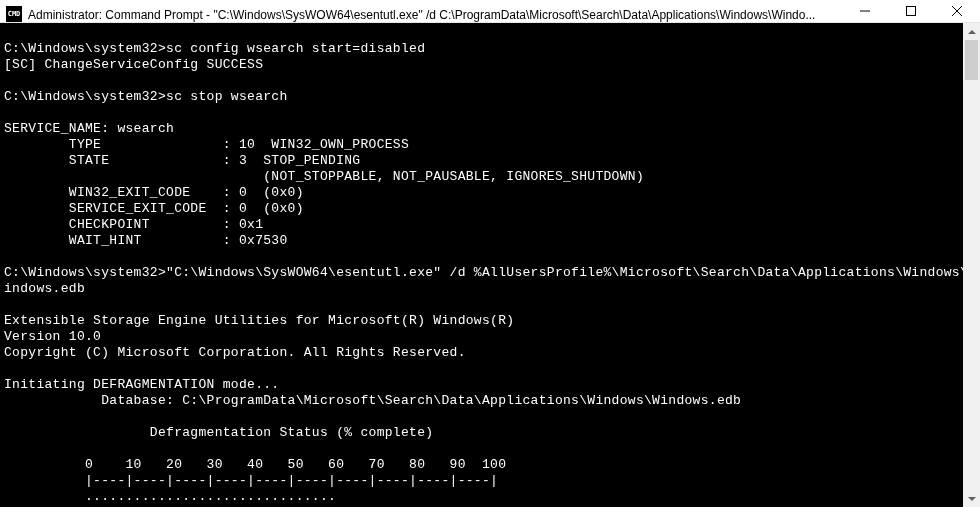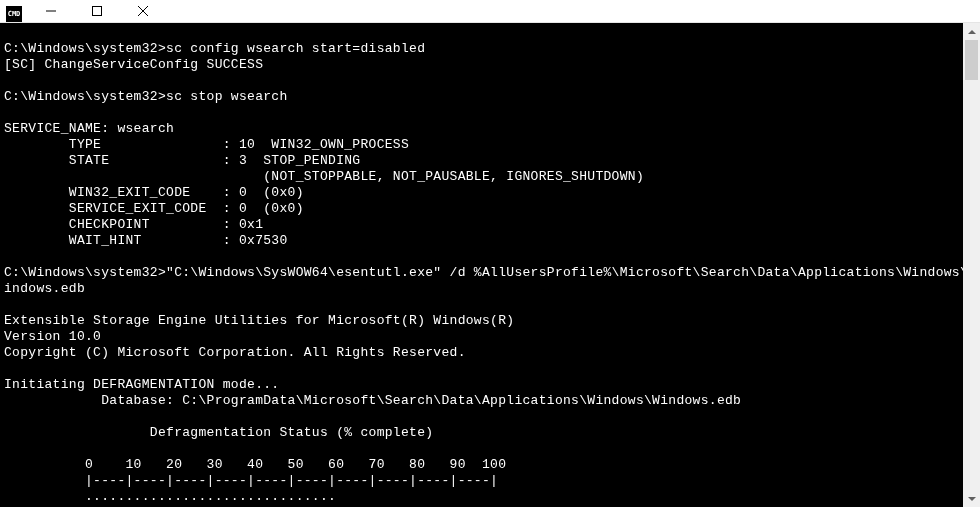--- a/index.html
+++ b/index.html
@@ -133,6 +133,7 @@
     <div class="titlebar-icon">
       <span class="titlebar-icon-text">CMD</span>
     </div>
+    <div class="titlebar-title">Administrator: Command Prompt - "C:\Windows\SysWOW64\esentutl.exe"  /d C:\ProgramData\Microsoft\Search\Data\Applications\Windows\Windo...</div>
     <div class="window-controls">
       <button class="win-btn">
         <svg viewBox="0 0 10 10">

